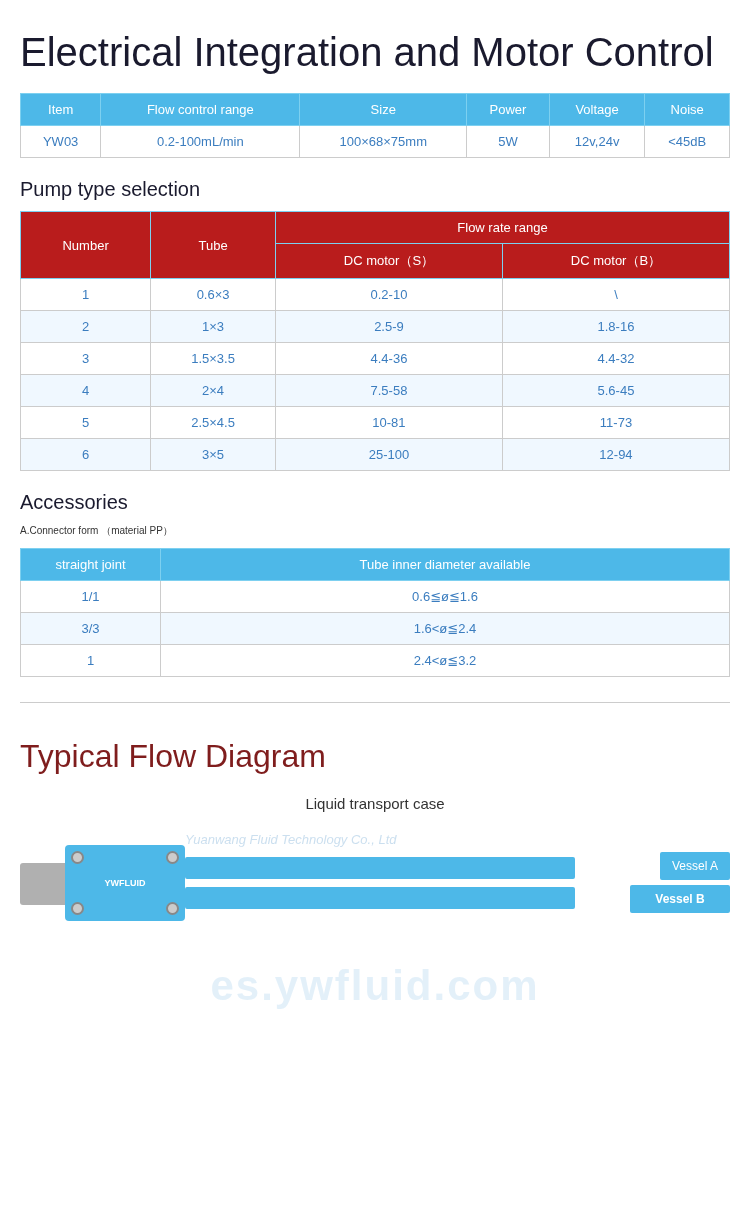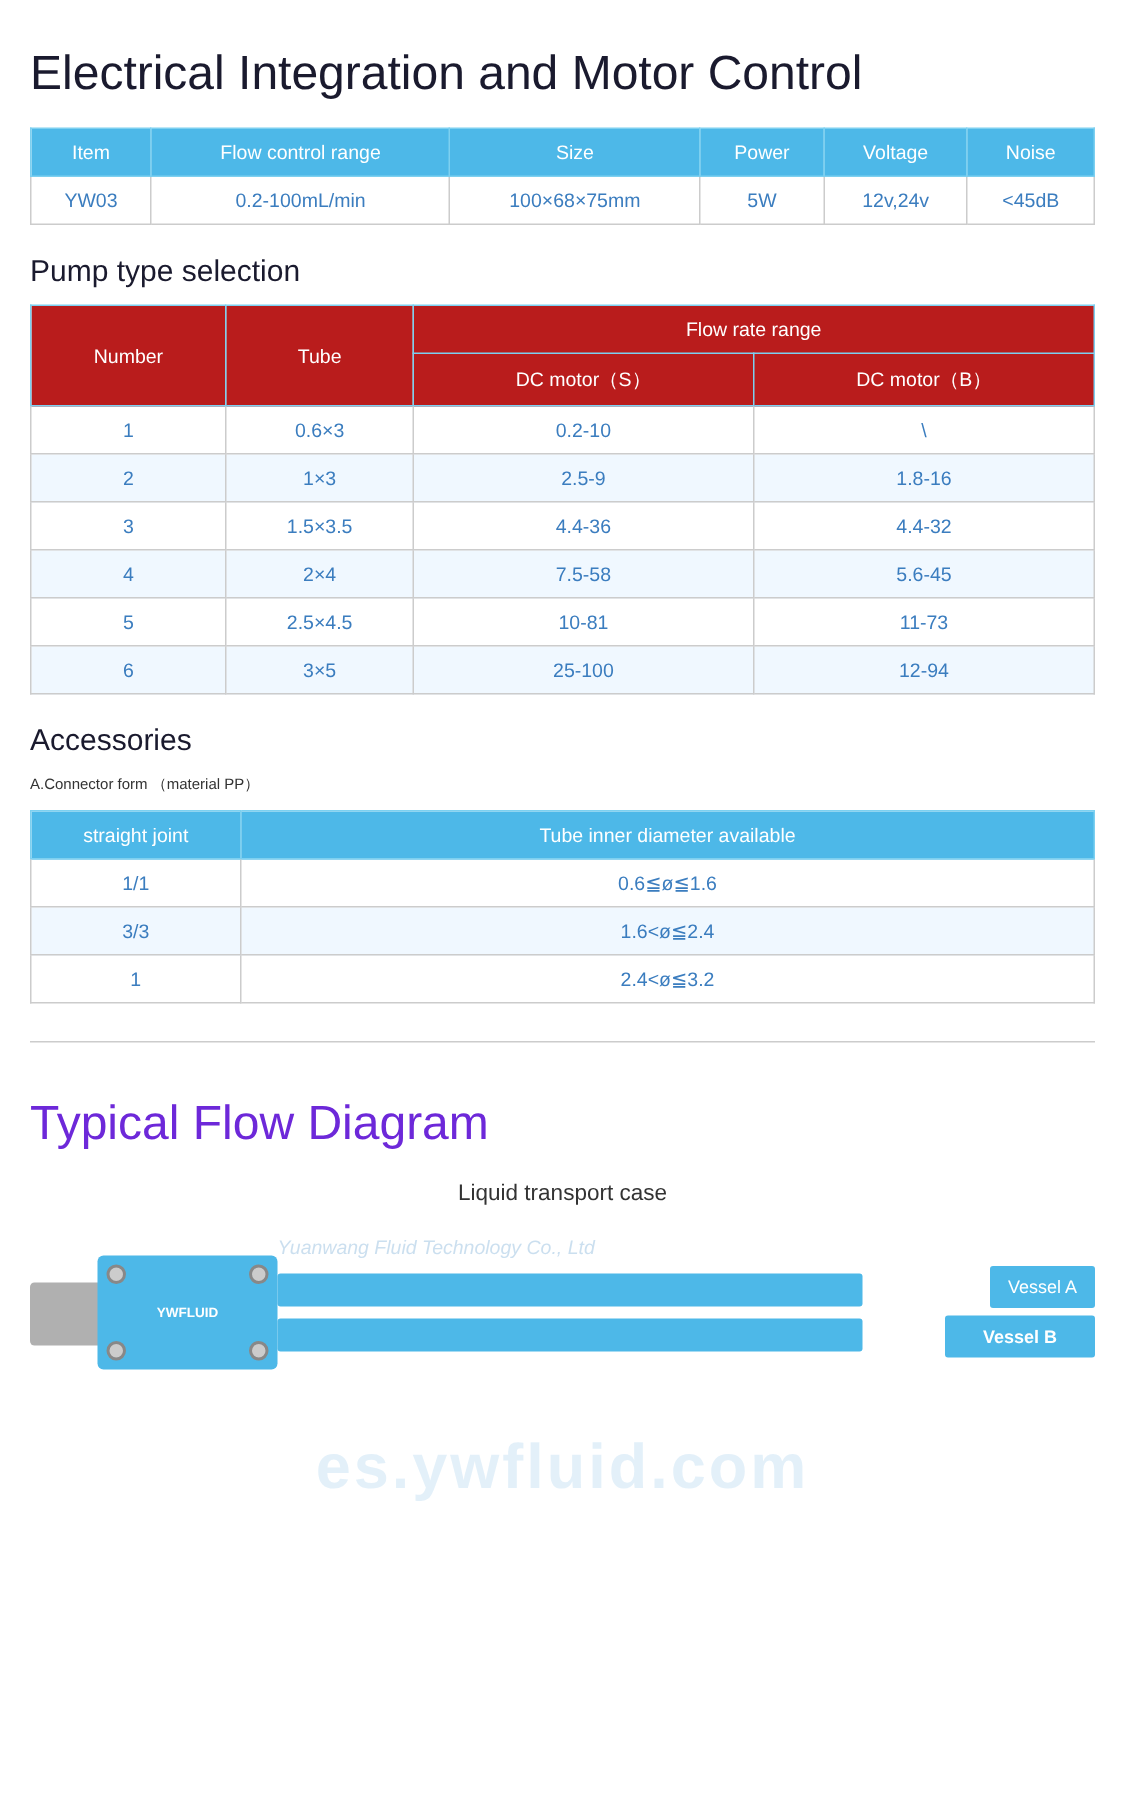--- a/index.html
+++ b/index.html
@@ -18,7 +18,7 @@
     }
 
     .main-title {
-      font-size: 32px;
+      font-size: 40px;
       font-weight: 400;
       color: #1a1a2e;
       margin-bottom: 18px;

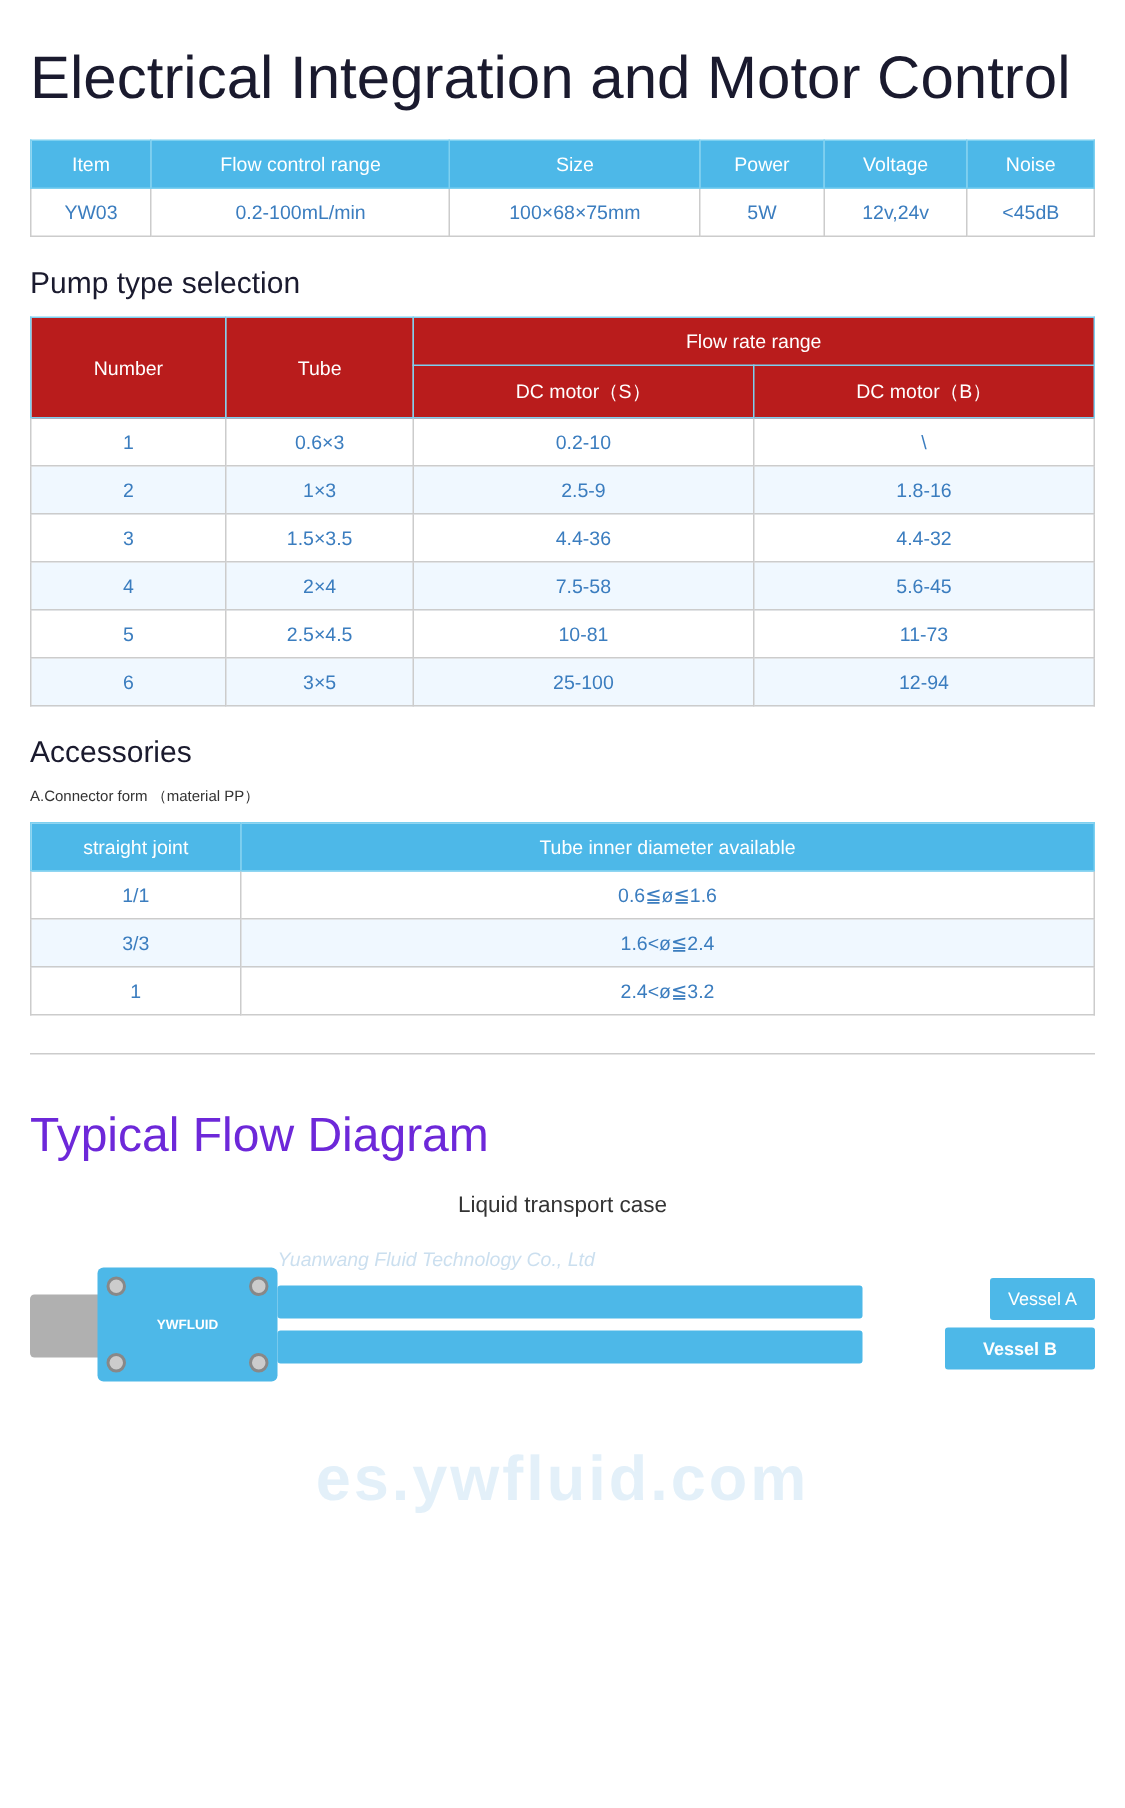--- a/index.html
+++ b/index.html
@@ -119,7 +119,7 @@
     .flow-title {
       font-size: 32px;
       font-weight: 400;
-      color: #6d28d9;
+      color: #7f1d1d;
       margin-bottom: 20px;
     }
 

